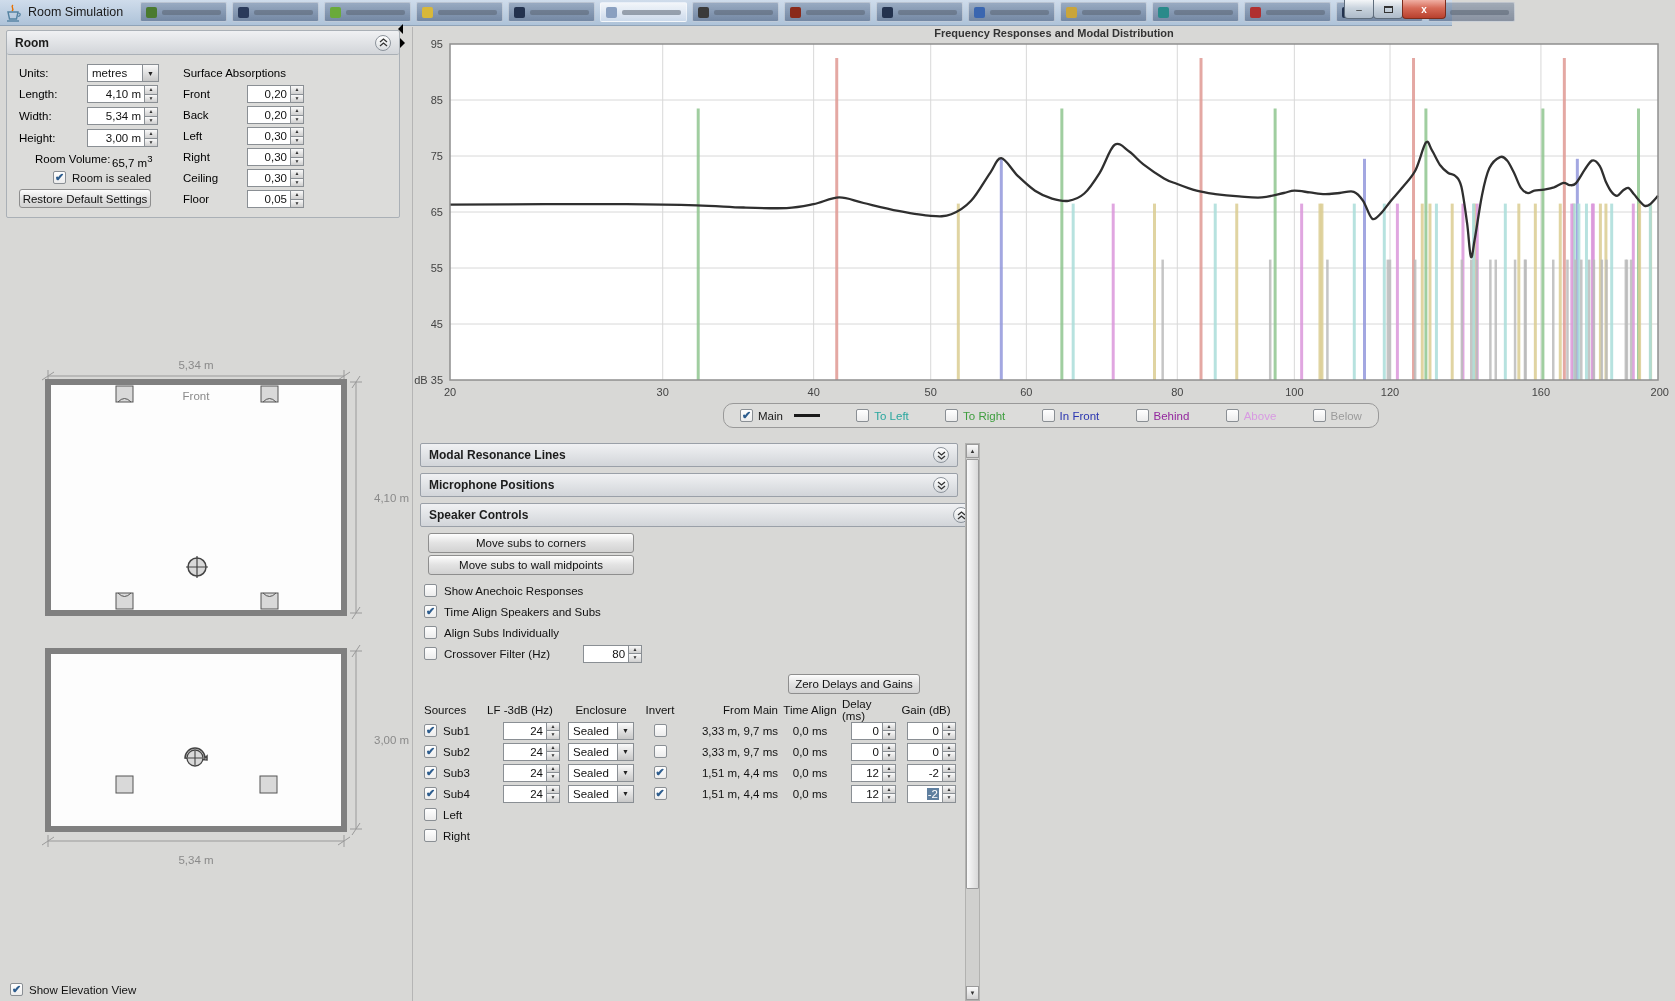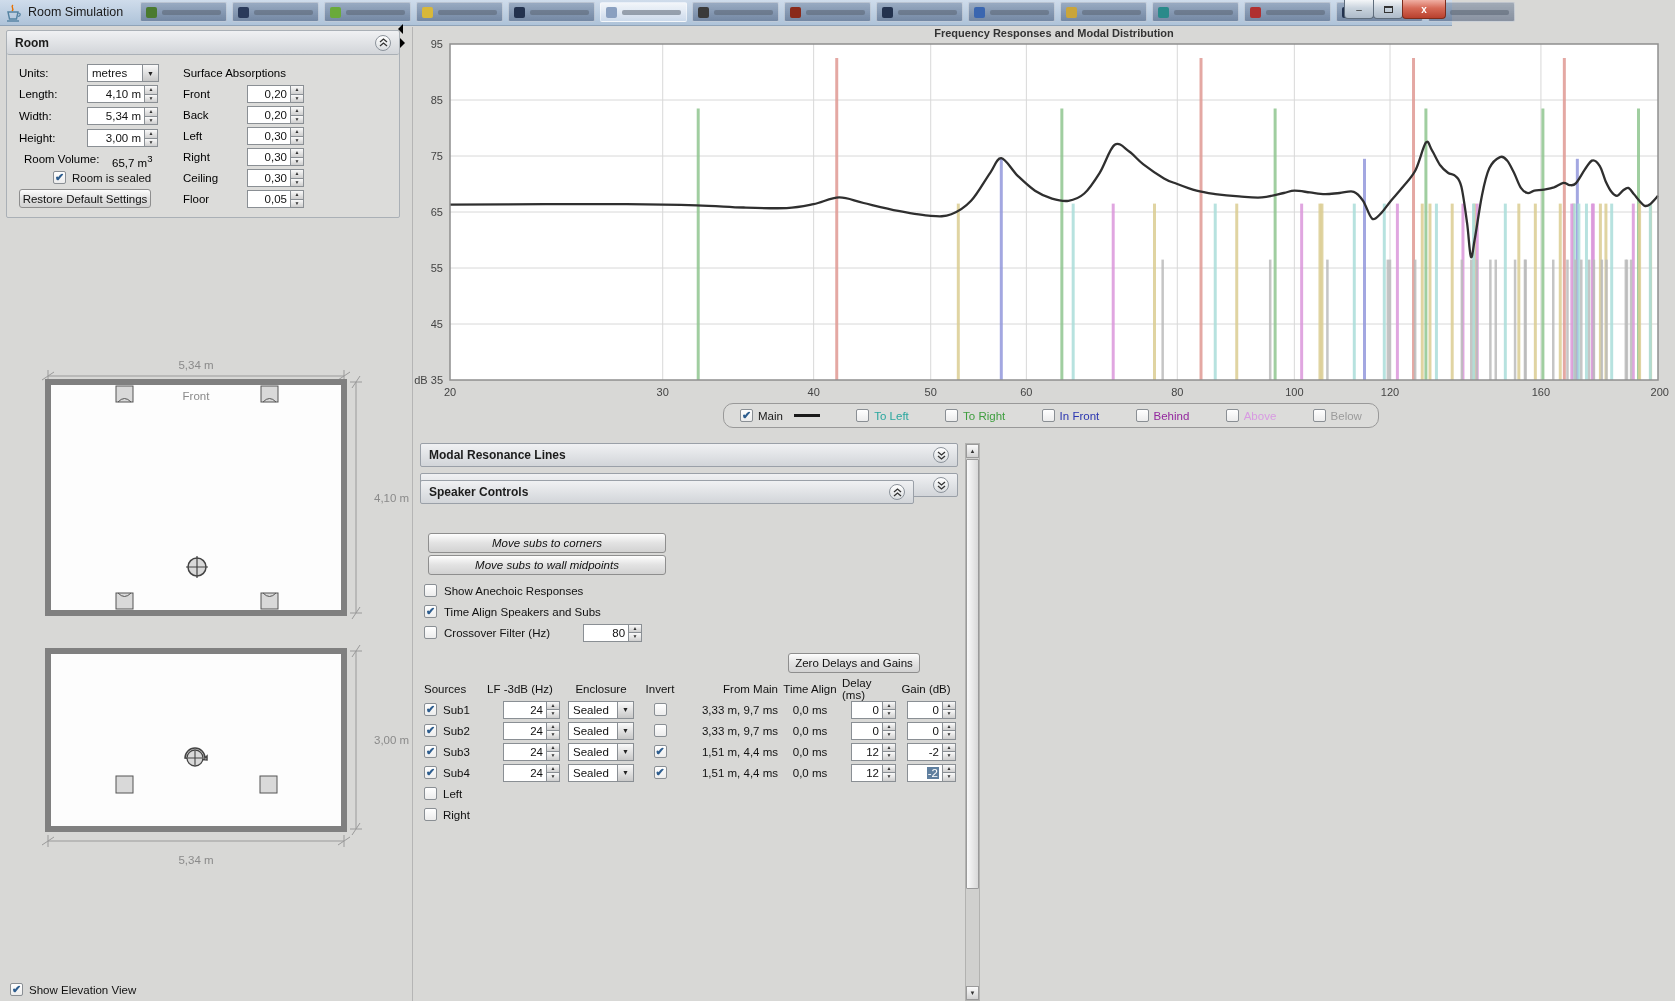--- a/index.html
+++ b/index.html
@@ -233,7 +233,7 @@
           </span>
         </div>
       </div>
-    <span class="rp-label" style="left:17px;top:122px;">Room Volume:</span>
+    <span class="rp-label" style="left:28px;top:122px;">Room Volume:</span>
     <span class="rp-label" style="left:105px;top:122px;"><span>65,7 m</span><sup>3</sup></span>
     <div class="rp-row" style="left:46px;top:140px;gap:6px;">
       <span class="cb">✔</span>

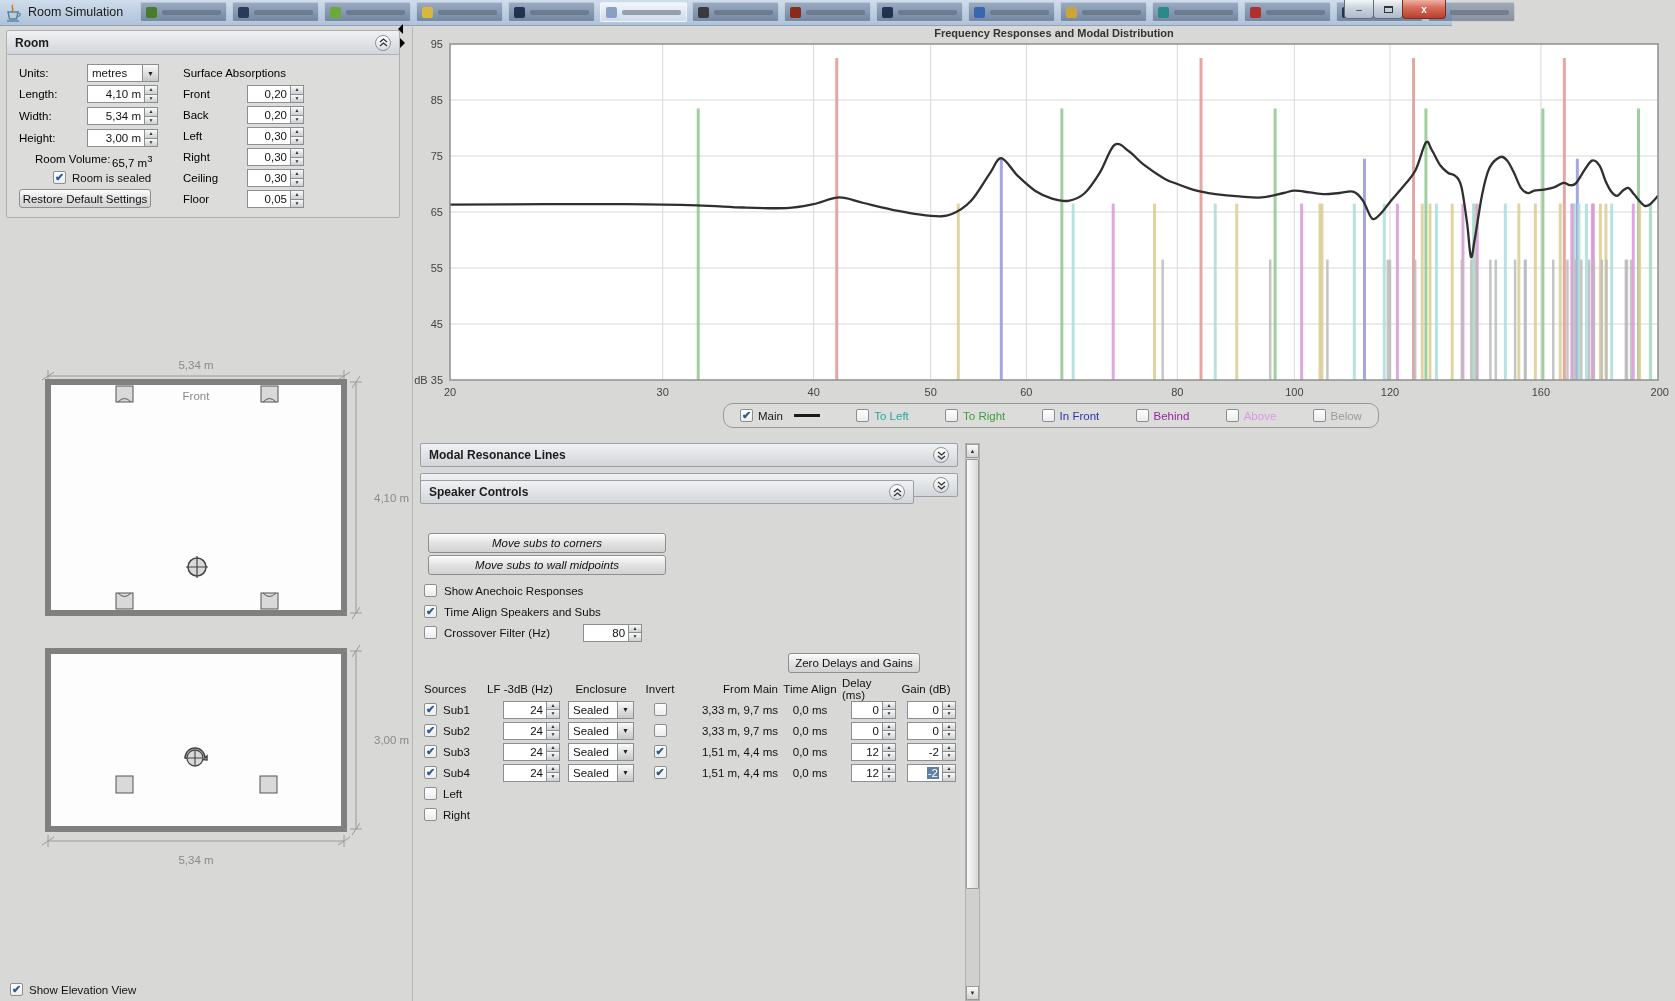--- a/index.html
+++ b/index.html
@@ -74,7 +74,7 @@
   
   #hdr-modal{left:420px;top:443px;width:538px;}
   #hdr-mic{left:420px;top:473px;width:538px;}
-  #hdr-speaker{left:420px;top:480px;width:494px;}
+  #hdr-speaker{left:420px;top:503px;width:558px;}
   #speaker-content{position:absolute;left:420px;top:533px;width:540px;}
   .bigbtn{margin-left:8px;width:238px;height:20px;margin-bottom:2px;font-style:italic;}
   .chkrow{display:flex;align-items:center;gap:7px;height:21px;margin-left:4px;}

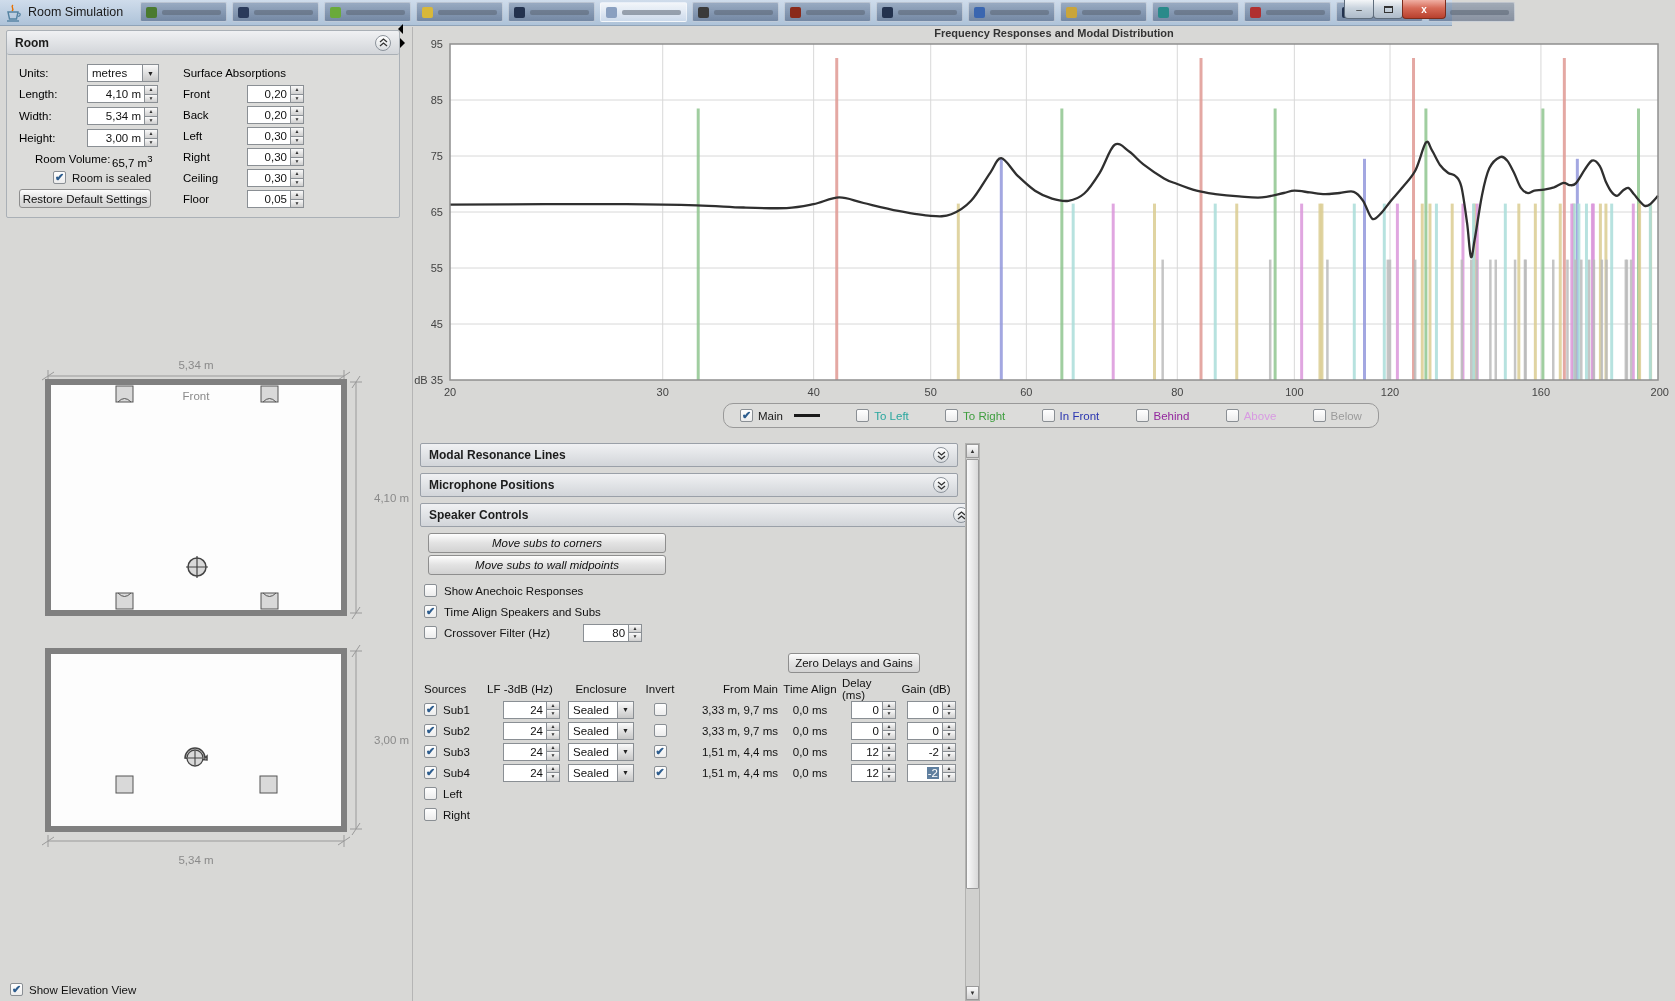--- a/index.html
+++ b/index.html
@@ -76,7 +76,7 @@
   #hdr-mic{left:420px;top:473px;width:538px;}
   #hdr-speaker{left:420px;top:503px;width:558px;}
   #speaker-content{position:absolute;left:420px;top:533px;width:540px;}
-  .bigbtn{margin-left:8px;width:238px;height:20px;margin-bottom:2px;font-style:italic;}
+  .bigbtn{margin-left:8px;width:206px;height:20px;margin-bottom:2px;}
   .chkrow{display:flex;align-items:center;gap:7px;height:21px;margin-left:4px;}
   #zero-btn{margin-left:368px;margin-top:10px;width:132px;height:20px;}
   .srow{display:flex;align-items:center;height:21px;}

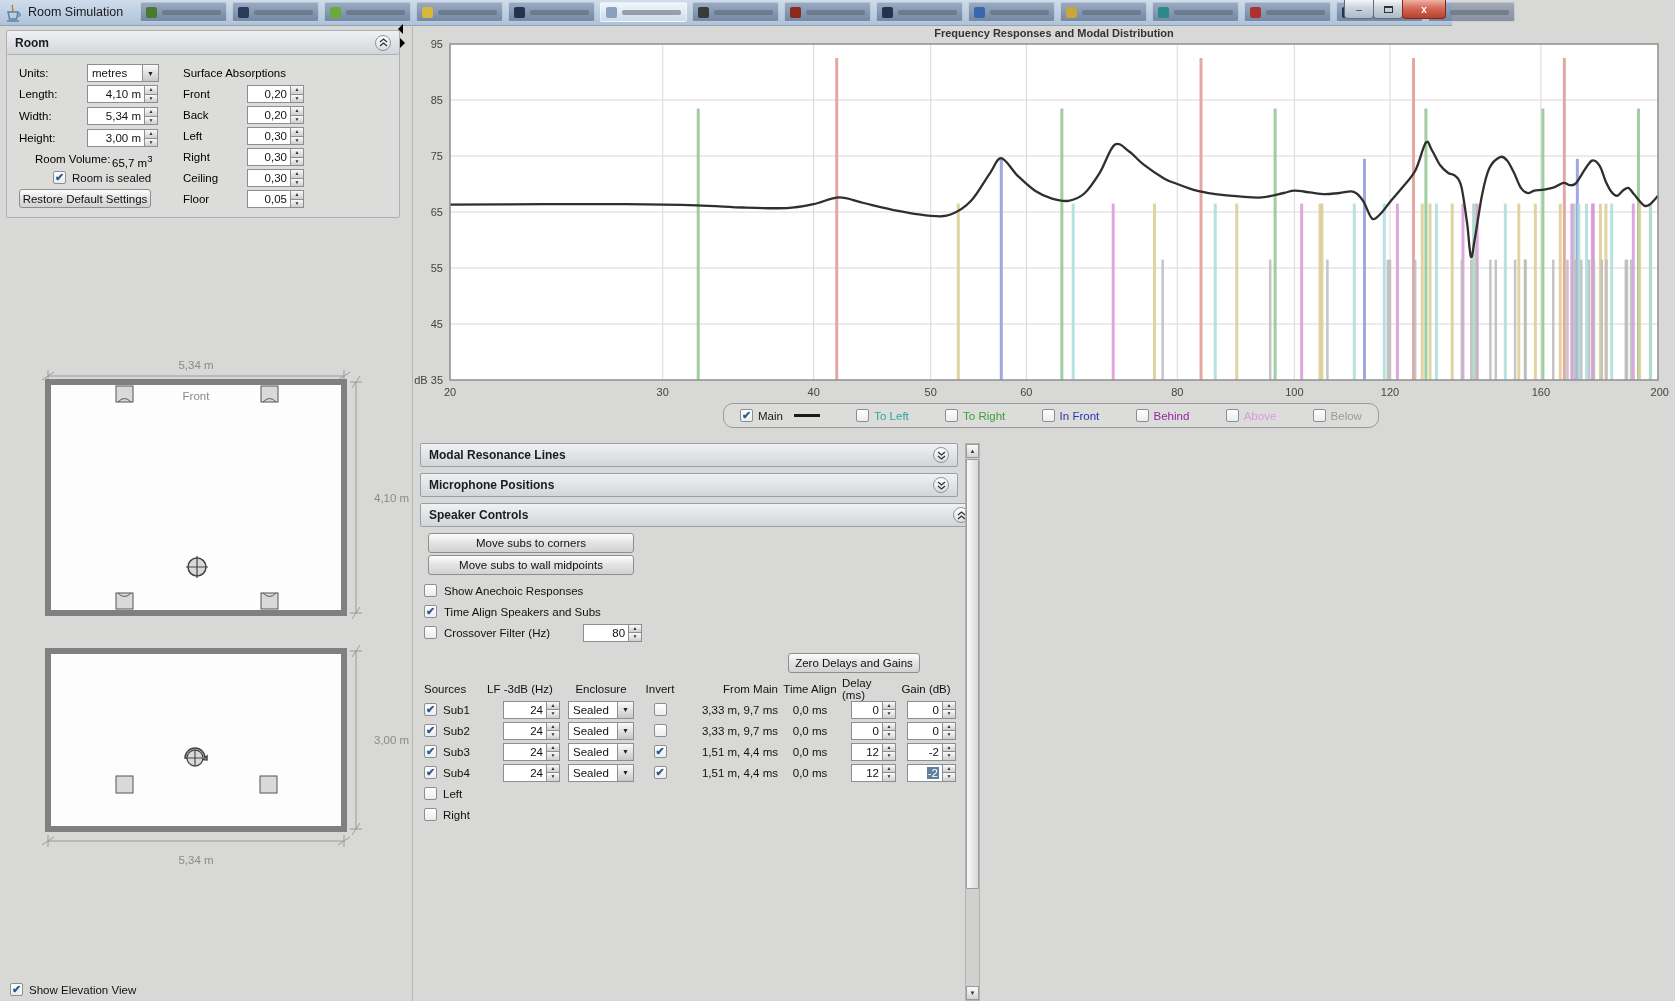--- a/index.html
+++ b/index.html
@@ -550,6 +550,10 @@
           <span class="cb">✔</span>
           <span>Time Align Speakers and Subs</span>
         </div>
+        <div class="chkrow">
+          <span class="cb"></span>
+          <span>Align Subs Individually</span>
+        </div>
       </div>
     <div class="chkrow">
       <span class="cb"></span>

